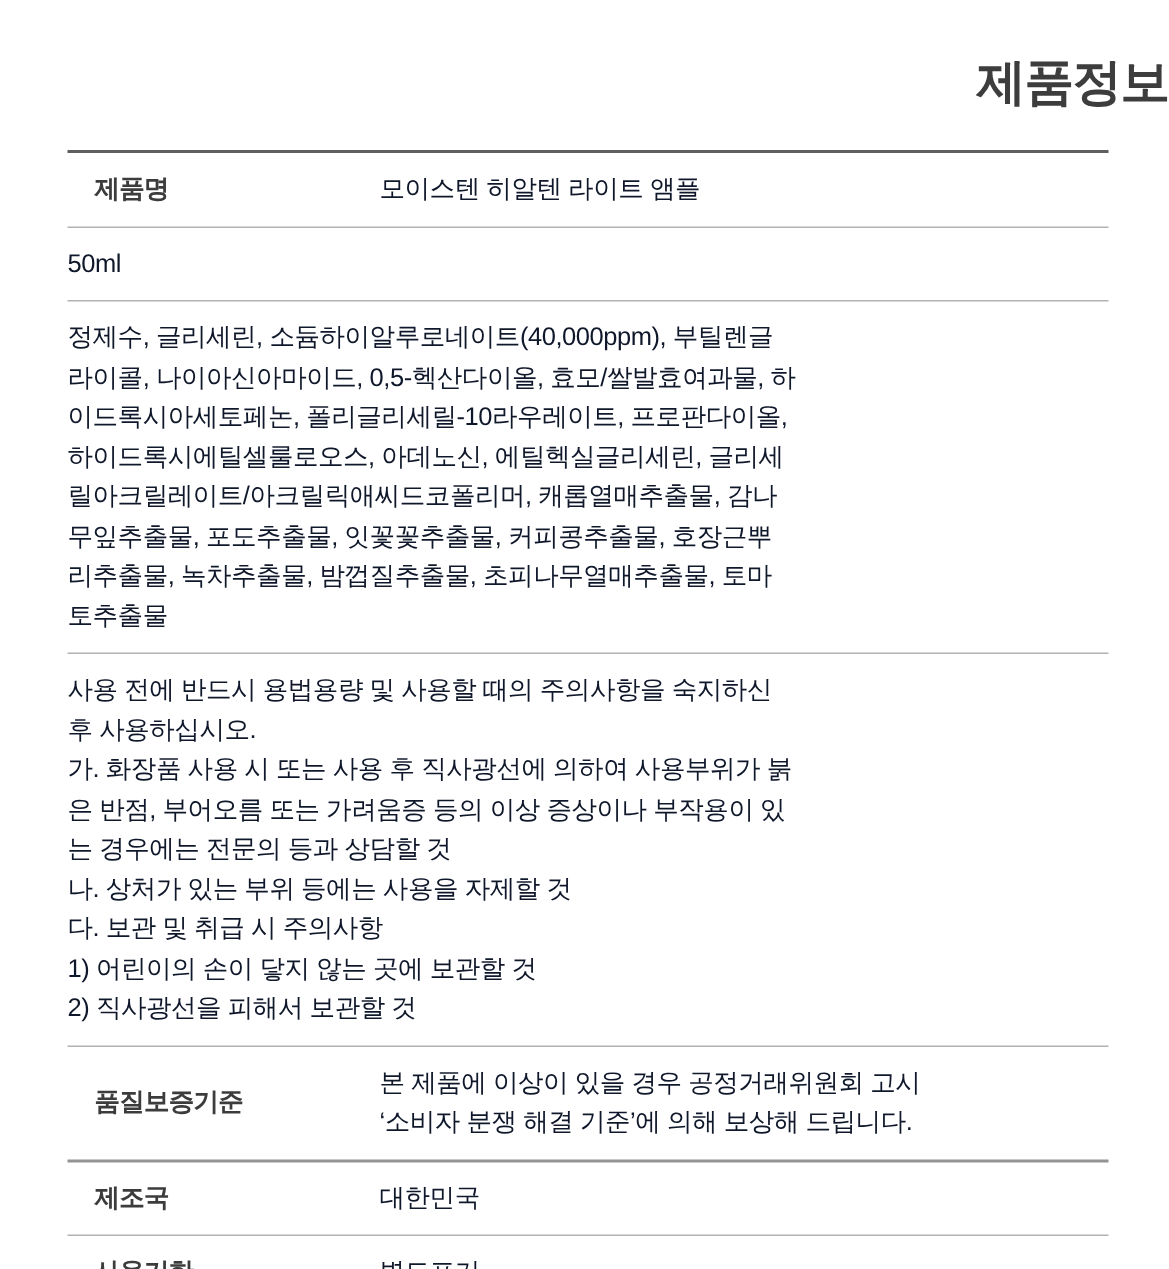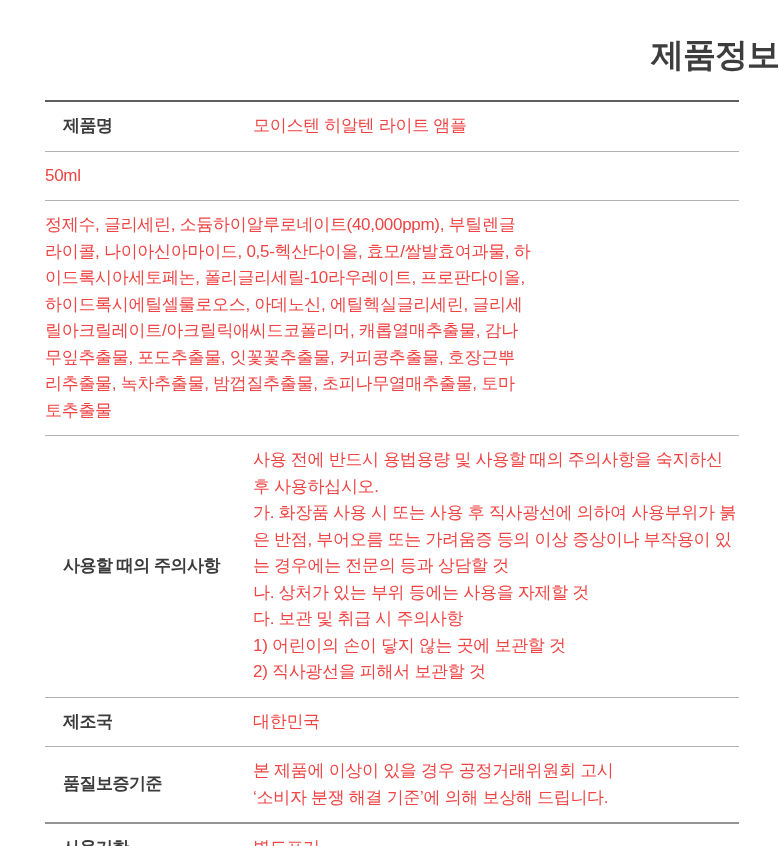--- a/index.html
+++ b/index.html
@@ -49,7 +49,7 @@
   }
   .row-value {
     width: 486px;
-    color: #ef4444;
+    color: #0f172a;
     letter-spacing: -0.3px;
     white-space: pre-line;
   }

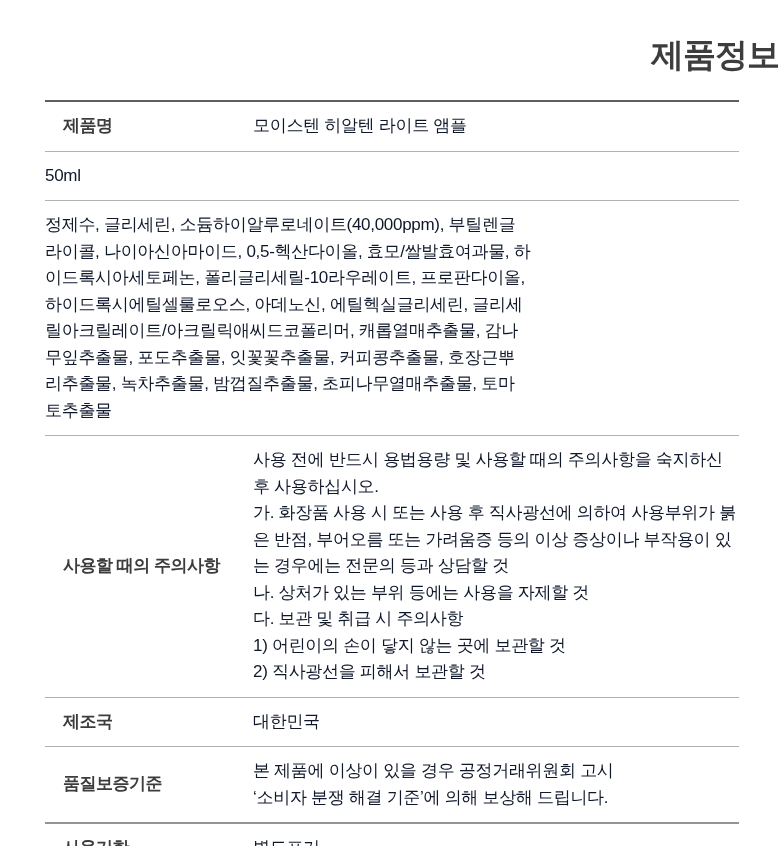--- a/index.html
+++ b/index.html
@@ -77,7 +77,6 @@
     </div>
 
     <div class="info-row">
-      <div class="row-label">사용할 때의 주의사항</div>
       <div class="row-value">사용 전에 반드시 용법용량 및 사용할 때의 주의사항을 숙지하신 후 사용하십시오.
 가. 화장품 사용 시 또는 사용 후 직사광선에 의하여 사용부위가 붉은 반점, 부어오름 또는 가려움증 등의 이상 증상이나 부작용이 있는 경우에는 전문의 등과 상담할 것
 나. 상처가 있는 부위 등에는 사용을 자제할 것

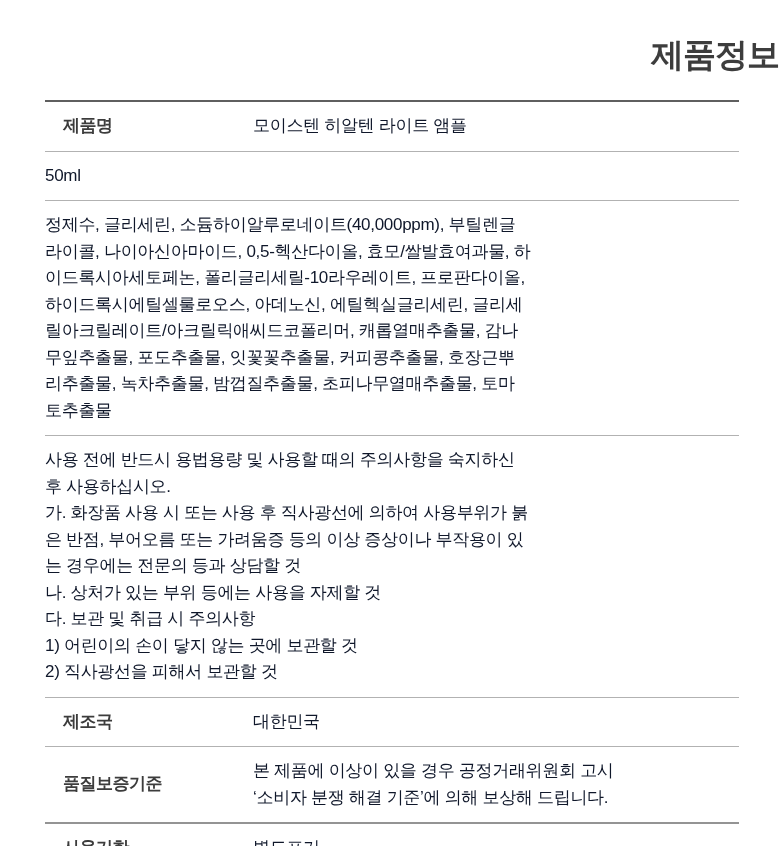--- a/index.html
+++ b/index.html
@@ -85,15 +85,15 @@
 2) 직사광선을 피해서 보관할 것</div>
     </div>
 
-    <div class="info-row">
-      <div class="row-label">제조국</div>
-      <div class="row-value">대한민국</div>
-    </div>
-
     <div class="info-row heavy">
       <div class="row-label">품질보증기준</div>
       <div class="row-value">본 제품에 이상이 있을 경우 공정거래위원회 고시
 ‘소비자 분쟁 해결 기준’에 의해 보상해 드립니다.</div>
+    </div>
+
+    <div class="info-row">
+      <div class="row-label">제조국</div>
+      <div class="row-value">대한민국</div>
     </div>
 
     <div class="info-row">

